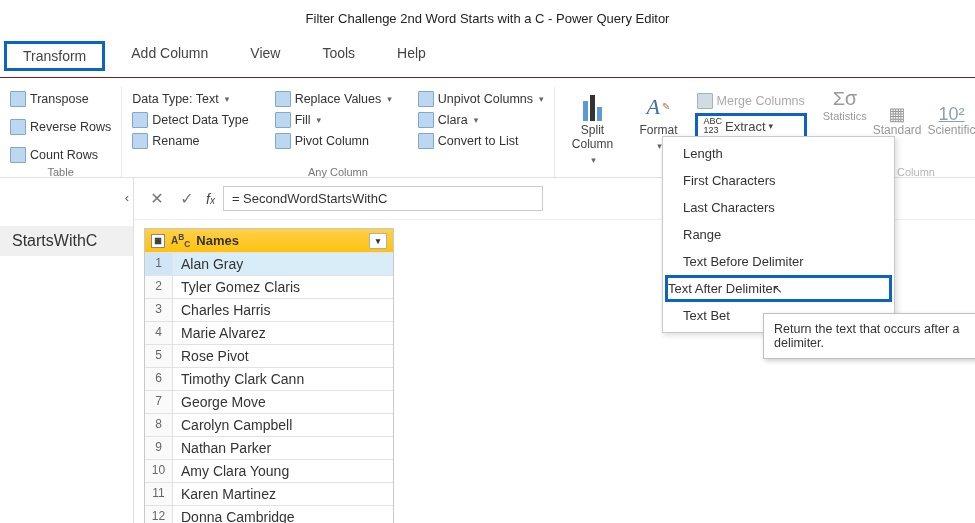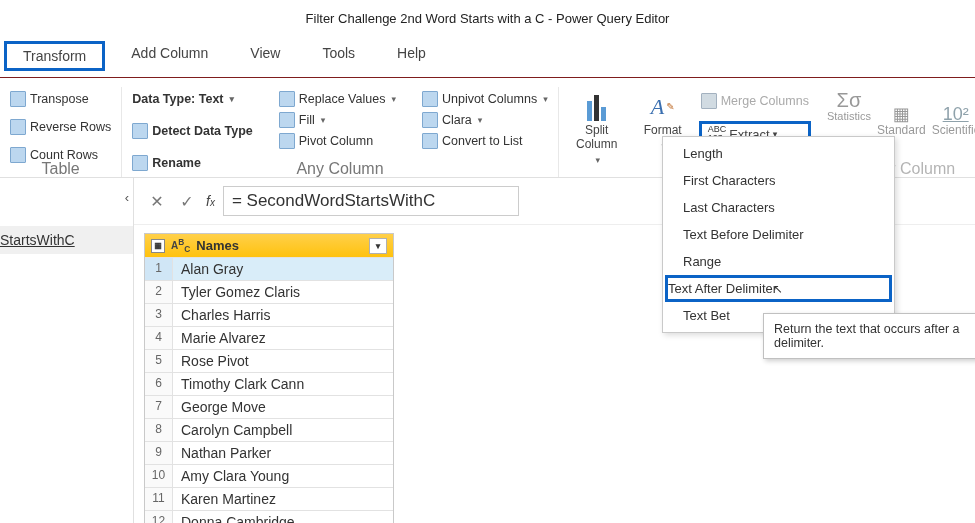--- a/index.html
+++ b/index.html
@@ -101,7 +101,7 @@
   </div>
 
   <div class="group" style="flex-direction:row; gap:22px;">
-    <div style="display:flex;flex-direction:column;gap:12px;font-weight:bold;">
+    <div style="display:flex;flex-direction:column;gap:1px;">
       <div class="rbtn dd">
           <span>Data Type: Text</span>
         </div>

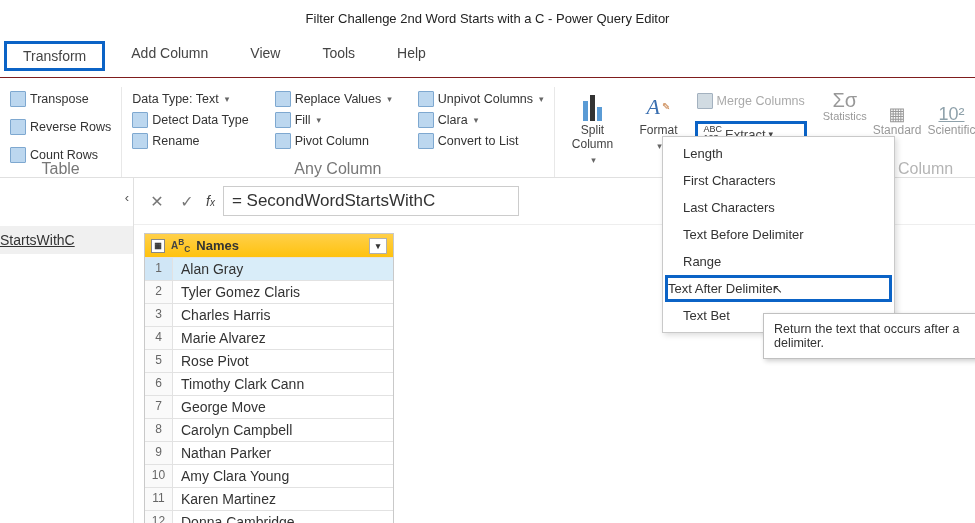--- a/index.html
+++ b/index.html
@@ -162,7 +162,7 @@
       </div>
       <span>Format</span>
     </div>
-    <div style="display:flex;flex-direction:column;gap:10px;padding-top:2px;">
+    <div style="display:flex;flex-direction:column;gap:2px;padding-top:2px;">
       <div class="rbtn disabled">
           <span class="ricon greyicon"></span>
           <span>Merge Columns</span>

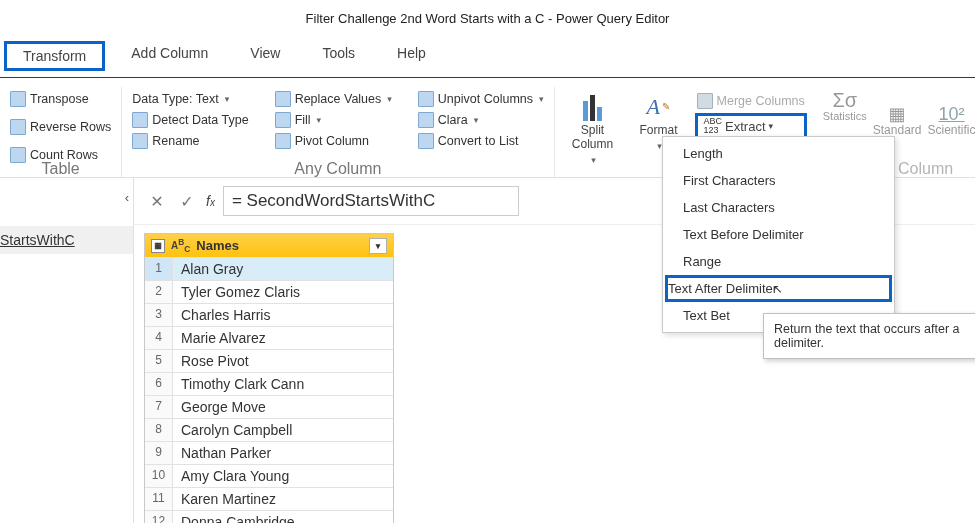--- a/index.html
+++ b/index.html
@@ -67,7 +67,7 @@
 
   .greyicon { filter: grayscale(60%); opacity:.85;}
   .disabled { color:#aaa; }
-  .stat-large { font-size:20px; font-family: Liberation Sans, sans-serif;}
+  .stat-large { font-size:20px; font-family: Liberation Mono, monospace;}
 </style>
 </head>
 <body>

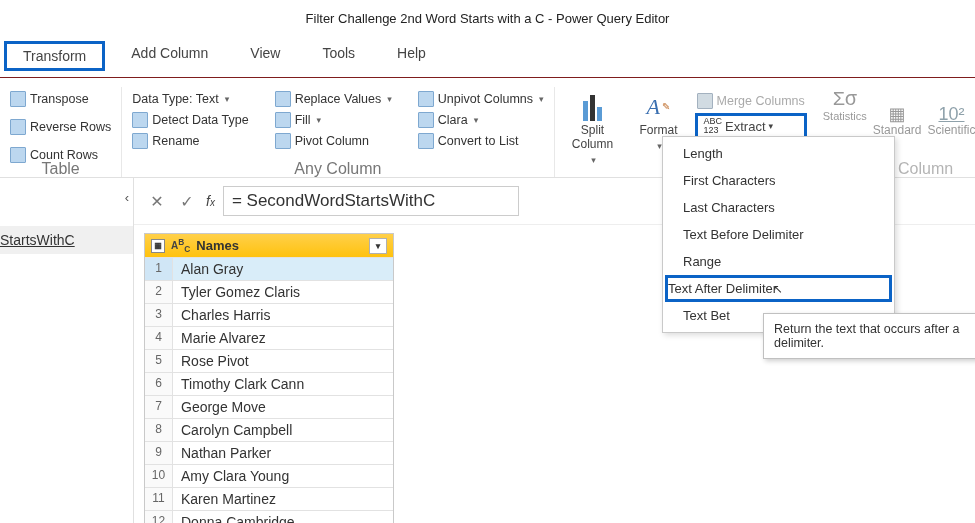--- a/index.html
+++ b/index.html
@@ -16,7 +16,7 @@
   
   .ribbon { display: flex; align-items: flex-end; gap: 0; border-bottom: 1px solid #e0e0e0; padding: 4px 0 0 0; position: relative; height: 100px;}
   .group { position: relative; border-right: 1px solid #e8e8e8; height: 90px; padding: 2px 8px 14px 8px; display:flex; flex-direction:column; gap:8px; }
-  .group-label { position: absolute; bottom: -1px; left: 0; right: 0; text-align: center; font-size: 16px; color: #777; }
+  .group-label { position: absolute; bottom: -1px; left: 0; right: 0; text-align: center; font-size: 11px; color: #777; }
   .rbtn { display: flex; align-items: center; gap: 4px; font-size: 12.5px; color: #333; padding: 1px 2px; line-height: 18px; white-space: nowrap; cursor: pointer;}
   .ricon { width: 16px; height: 16px; background: #bcd7ef; border: 1px solid #7ea8d0; border-radius: 1px; flex-shrink:0;}
   .dd::after { content: "▾"; font-size: 9px; color:#666; margin-left: 2px; }

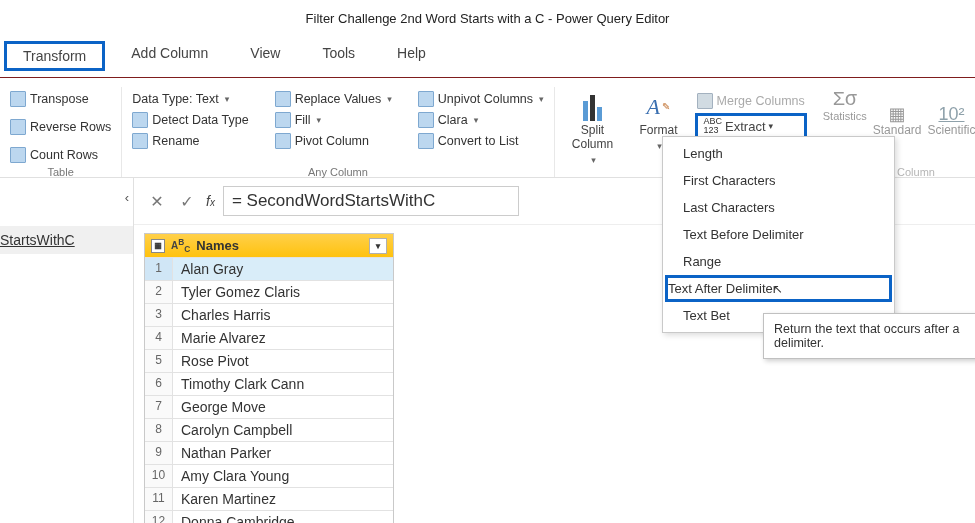--- a/index.html
+++ b/index.html
@@ -51,7 +51,7 @@
   .fbar { display:flex; align-items:center; gap:8px; padding:8px 12px; border-bottom:1px solid #eee;}
   .fbtn { color:#777; font-size:16px; cursor:pointer; width:22px; text-align:center;}
   .fx { font-style:italic; font-size:14px; color:#444;}
-  .formula-input { border:1px solid #ccc; padding:4px 8px; font-size:17px; width:296px; color:#333; background:#fff;}
+  .formula-input { border:1px solid #ccc; padding:4px 8px; font-size:13px; width:320px; color:#333; background:#fff;}
 
   
   .dtable { margin:8px 0 0 10px; border:1px solid #c9c9c9; width:250px; }

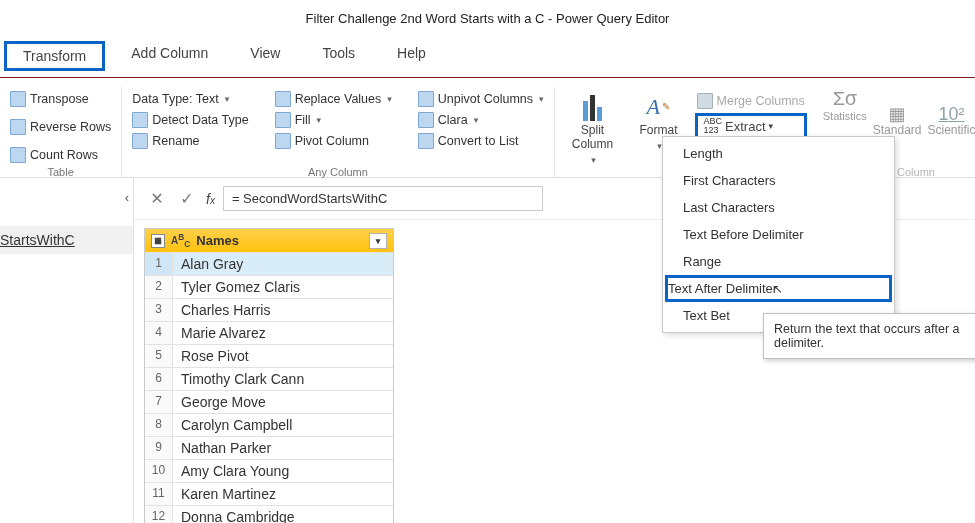--- a/index.html
+++ b/index.html
@@ -44,7 +44,7 @@
   .main { display:flex; height: calc(523px - 22px - 32px - 100px); }
   .left-pane { width:134px; border-right:1px solid #e0e0e0; position:relative;}
   .left-collapse { position:absolute; top:12px; right:4px; font-size:13px; color:#555; cursor:pointer;}
-  .query-item { margin-top:48px; padding:6px 0; font-size:14px; color:#333; background:#f0f0f0;text-decoration:underline;}
+  .query-item { margin-top:48px; padding:6px 12px; font-size:16px; color:#333; background:#f0f0f0;}
   .right-pane { flex:1; padding:0;}
 
   

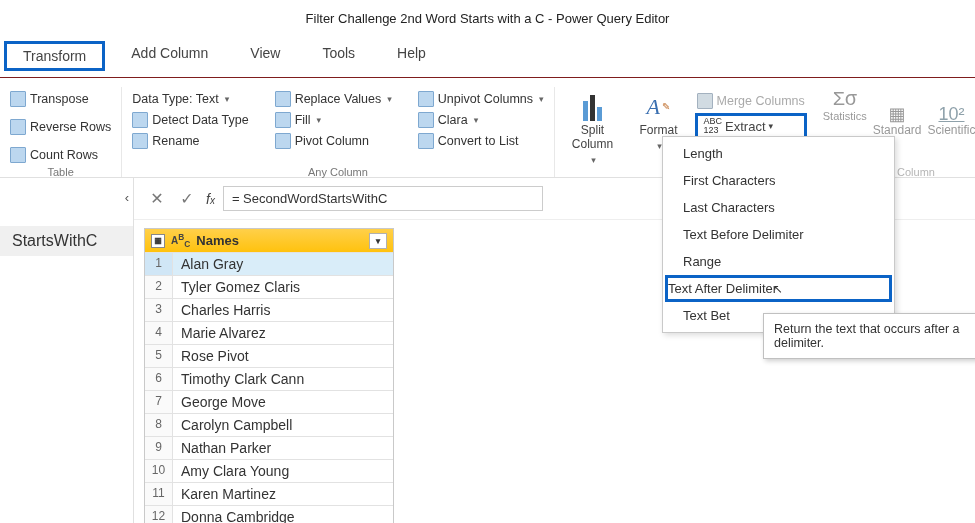--- a/index.html
+++ b/index.html
@@ -199,8 +199,8 @@
     <div class="menu-item">Length</div>
     <div class="menu-item">First Characters</div>
     <div class="menu-item">Last Characters</div>
+    <div class="menu-item">Range</div>
     <div class="menu-item">Text Before Delimiter</div>
-    <div class="menu-item">Range</div>
     <div class="menu-item highlighted">
       <span>Text After Delimiter</span>
       <span class="cursor">↖</span>

